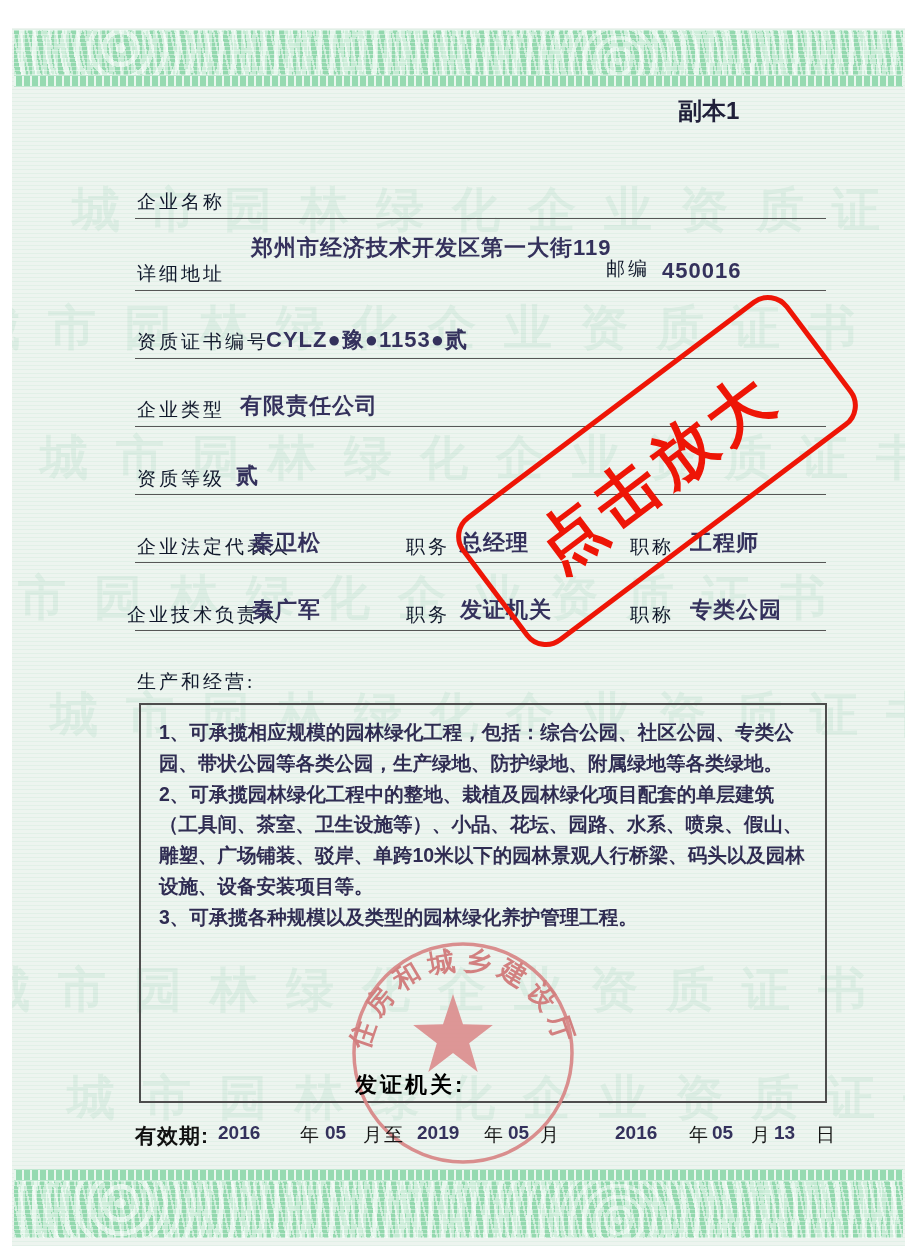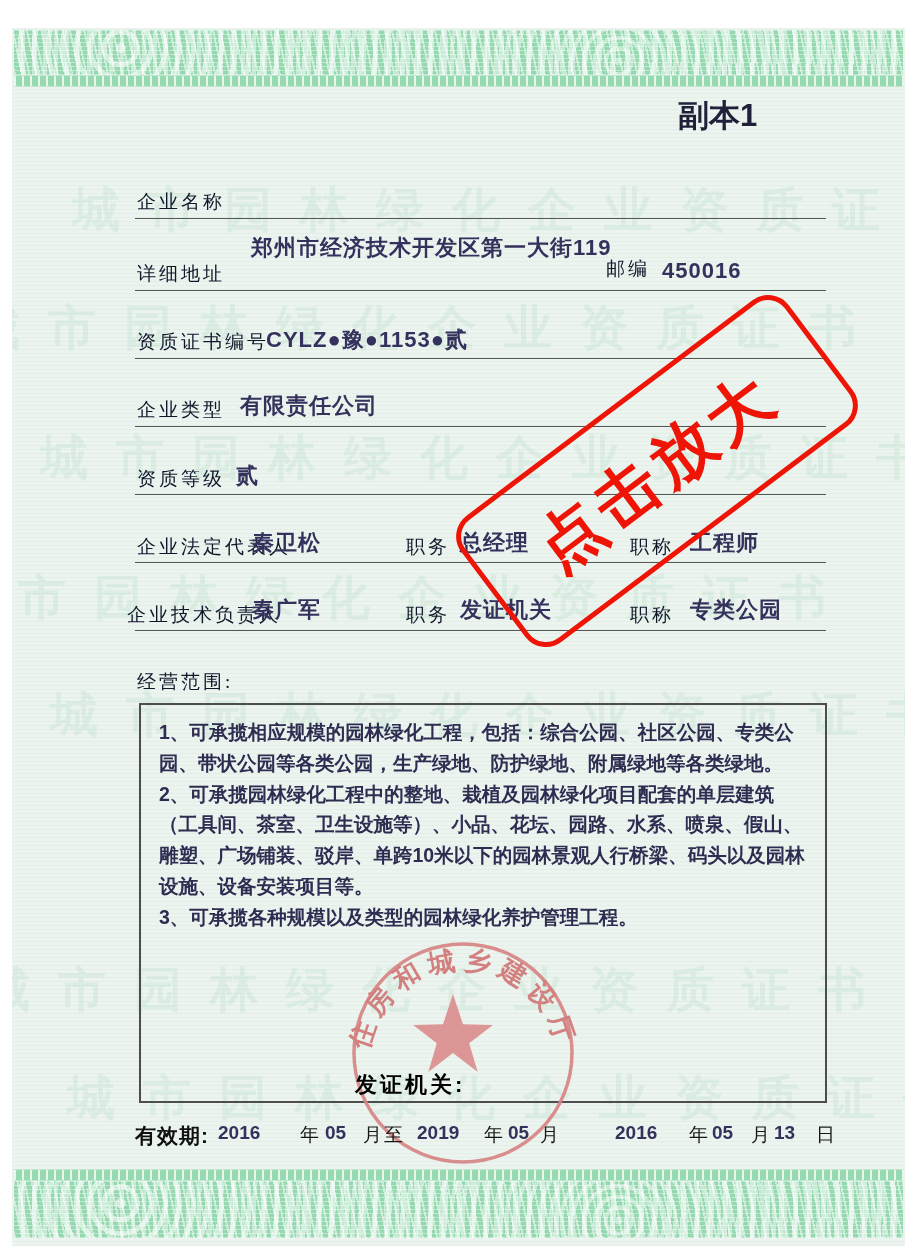--- a/index.html
+++ b/index.html
@@ -29,7 +29,7 @@
   
   .title{position:absolute;left:0;width:917px;top:94px;text-align:center;font-size:30px;font-weight:bold;
          letter-spacing:14px;color:#1b1b33;font-family:"Liberation Serif",serif;z-index:2;}
-  .copy-label{position:absolute;left:678px;top:95px;font-size:31px;font-weight:bold;color:#20203a;z-index:2;}
+  .copy-label{position:absolute;left:678px;top:95px;font-size:24px;font-weight:bold;color:#20203a;z-index:2;}
   
   .flabel{position:absolute;font-family:"Liberation Serif",serif;font-size:19px;letter-spacing:3px;color:#0f172a;z-index:2;}
   .fvalue{position:absolute;font-weight:bold;font-size:22px;color:#34315c;letter-spacing:1px;z-index:2;}

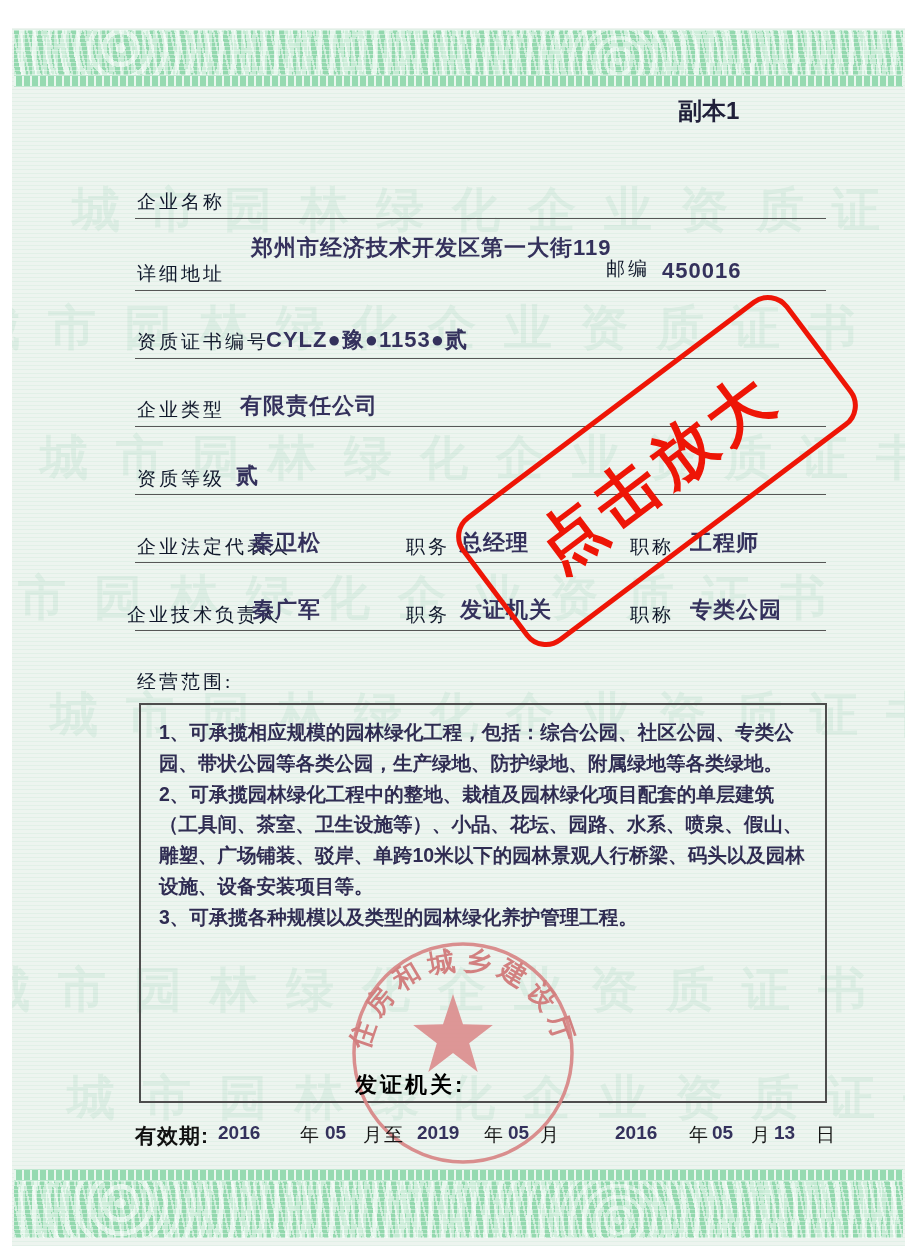--- a/index.html
+++ b/index.html
@@ -111,7 +111,7 @@
   <span class="fvalue" style="left:690px;top:595px">专类公园</span>
   <div class="hline" style="top:630px"></div>
 
-  <span class="flabel" style="left:137px;top:669px">经营范围:</span>
+  <span class="flabel" style="left:137px;top:669px">生产和经营:</span>
   <div class="scope-box">
     <p class="scope-item">1、可承揽相应规模的园林绿化工程，包括：综合公园、社区公园、专类公园、带状公园等各类公园，生产绿地、防护绿地、附属绿地等各类绿地。</p>
     <p class="scope-item">2、可承揽园林绿化工程中的整地、栽植及园林绿化项目配套的单层建筑（工具间、茶室、卫生设施等）、小品、花坛、园路、水系、喷泉、假山、雕塑、广场铺装、驳岸、单跨10米以下的园林景观人行桥梁、码头以及园林设施、设备安装项目等。</p>

